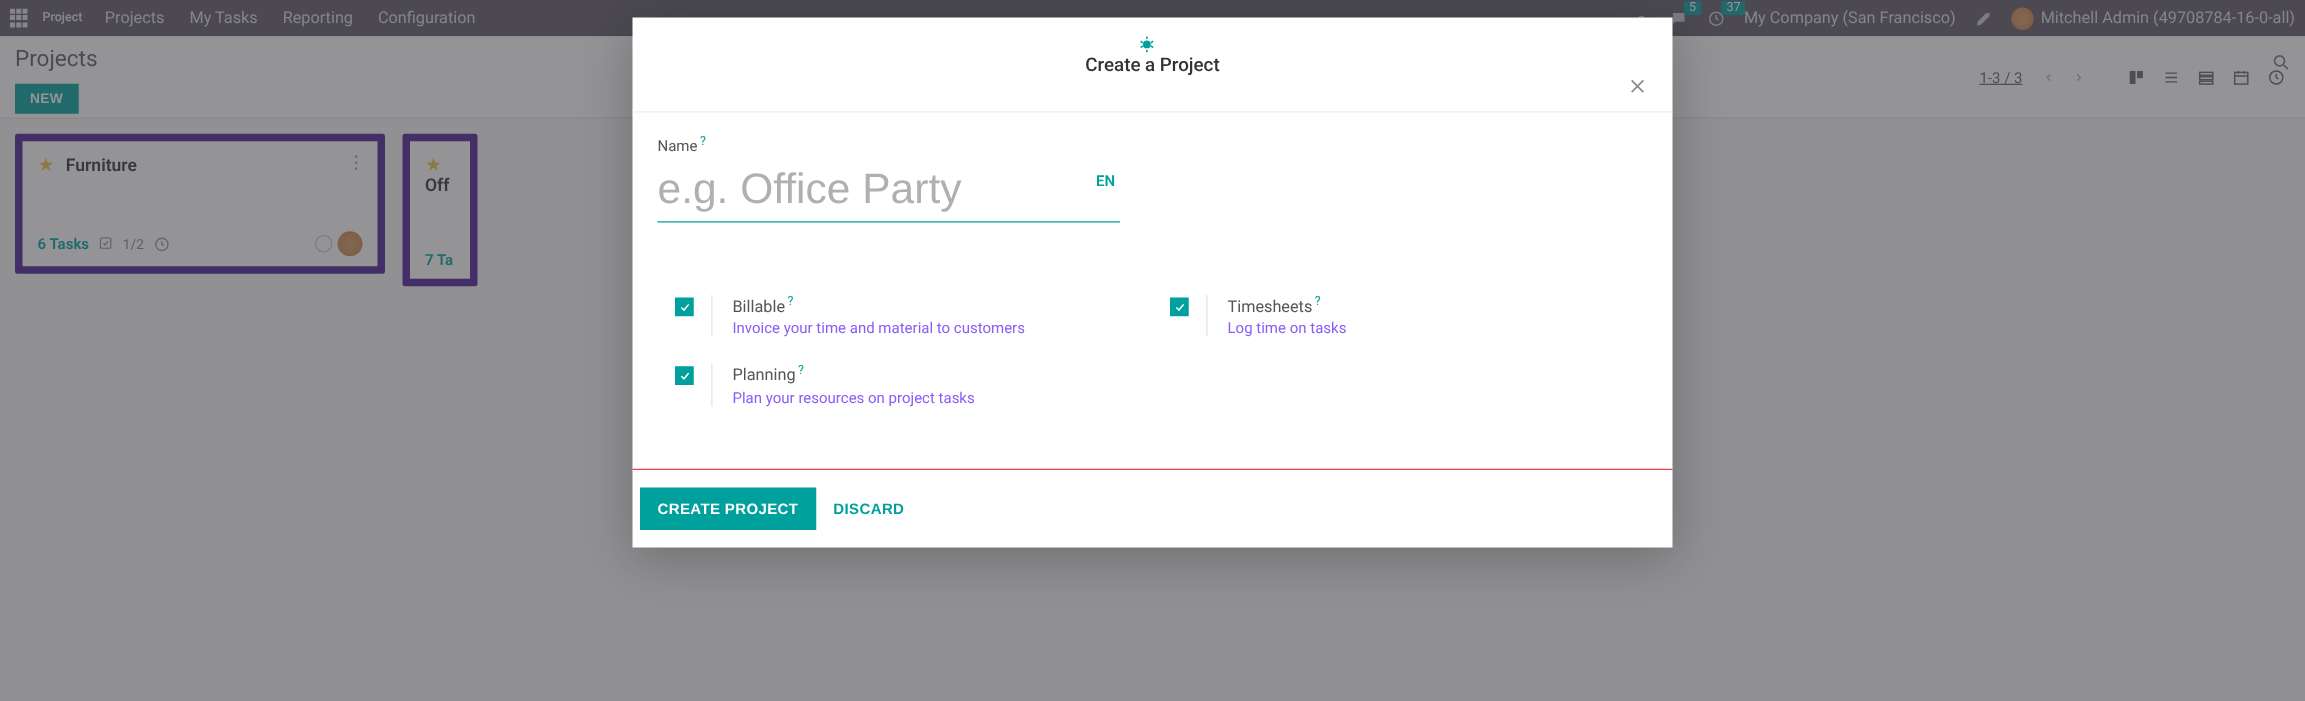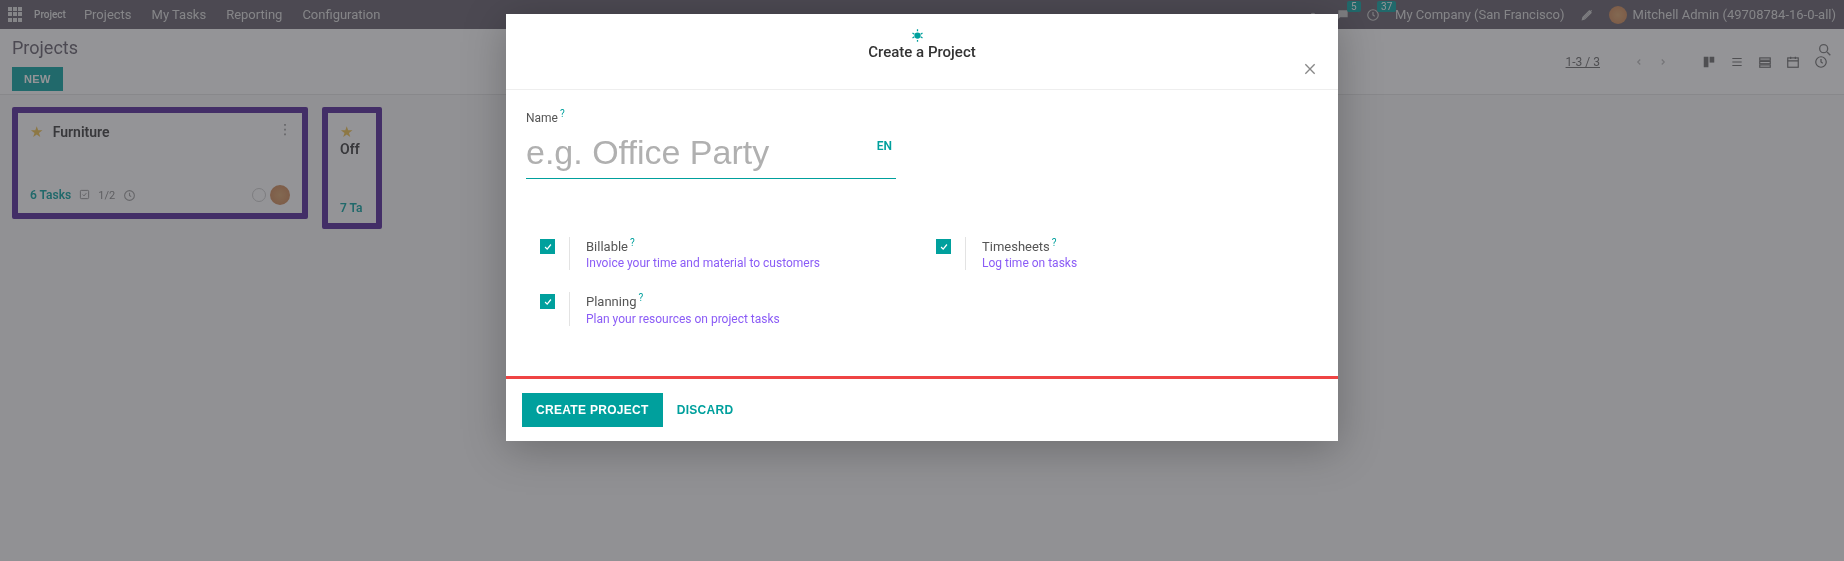--- a/index.html
+++ b/index.html
@@ -50,7 +50,7 @@
     background:#00a09d;color:#fff;border:none;padding:6px 12px;font-size:11px;font-weight:600;letter-spacing:.3px;
   }
   .cp-right{margin-left:auto;display:flex;align-items:center;gap:6px;color:#888;}
-  .cp-right .pager{font-size:12px;color:#666;margin-right:24px;text-decoration:underline;}
+  .cp-right .pager{font-size:12px;color:#666;margin-right:6px;text-decoration:underline;}
   .cp-right .chev{width:18px;height:18px;display:inline-flex;align-items:center;justify-content:center;color:#bbb;}
   .cp-right .viewbtn{width:22px;height:22px;display:inline-flex;align-items:center;justify-content:center;color:#666;}
   .cp-right .search-ico{margin-left:8px;color:#888;}

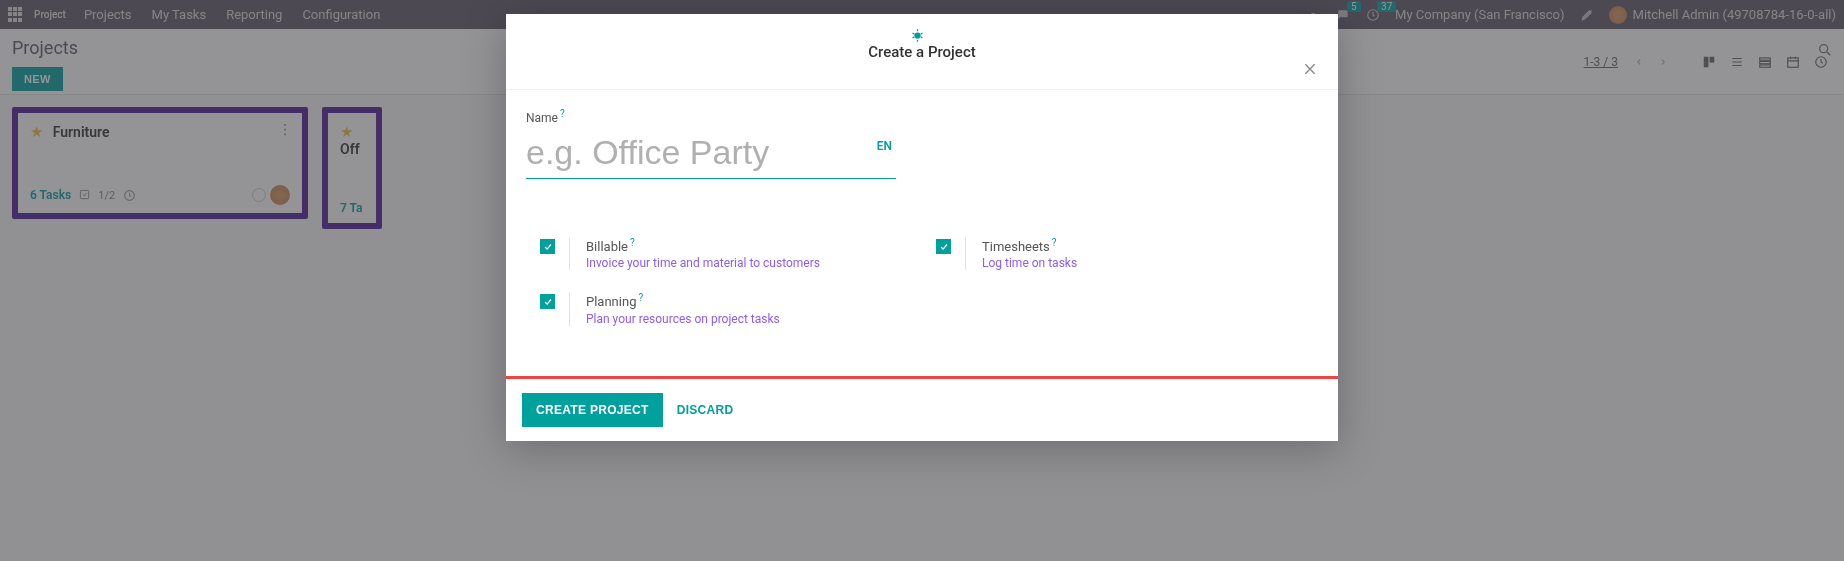--- a/index.html
+++ b/index.html
@@ -123,7 +123,7 @@
   .modal .opt .txt .olabel sup{color:#00a09d;font-size:10px;margin-left:2px;}
   .modal .opt .txt .odesc{font-size:12px;color:#8b5cf6;margin-top:2px;}
 
-  .modal .mftr{border-top:3px solid #ef4444;padding:14px 16px;display:flex;gap:14px;align-items:center;}
+  .modal .mftr{border-top:1px solid #ef4444;padding:14px 6px;display:flex;gap:14px;align-items:center;}
   .modal .mftr .primary{background:#00a09d;color:#fff;border:none;padding:10px 14px;font-size:12px;font-weight:700;letter-spacing:.3px;}
   .modal .mftr .secondary{background:none;border:none;color:#00a09d;font-size:12px;font-weight:700;letter-spacing:.3px;}
 

